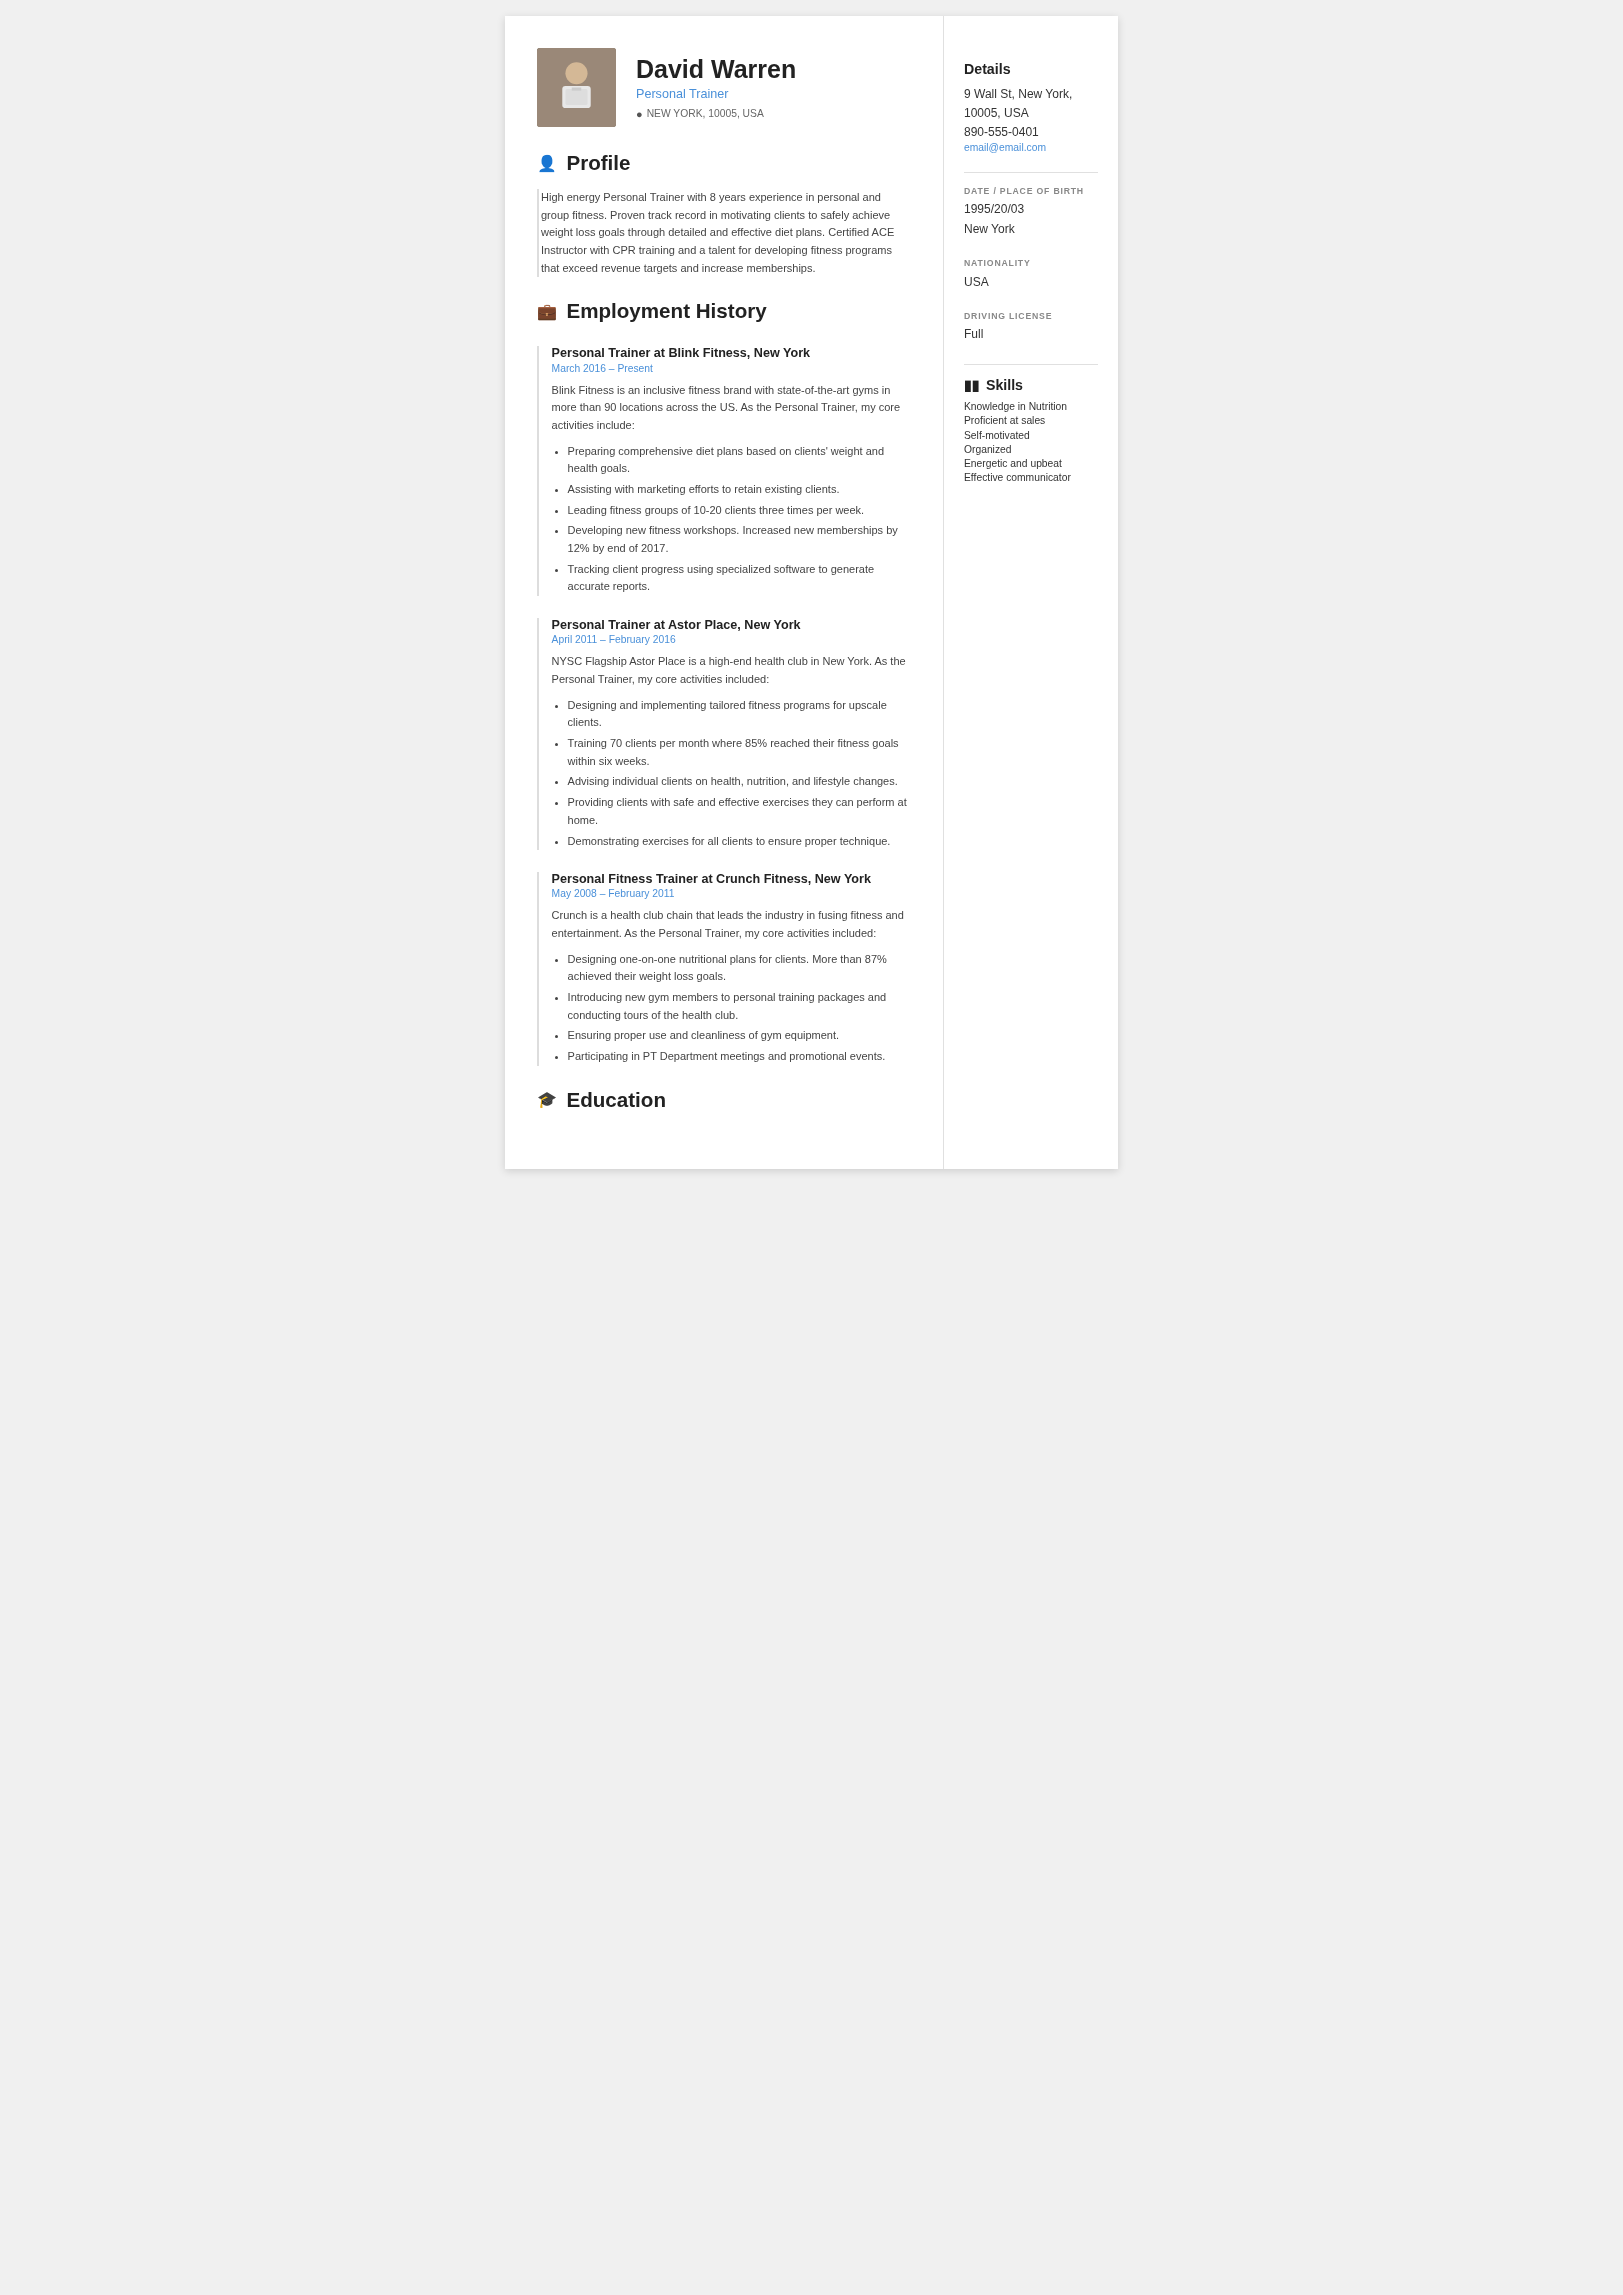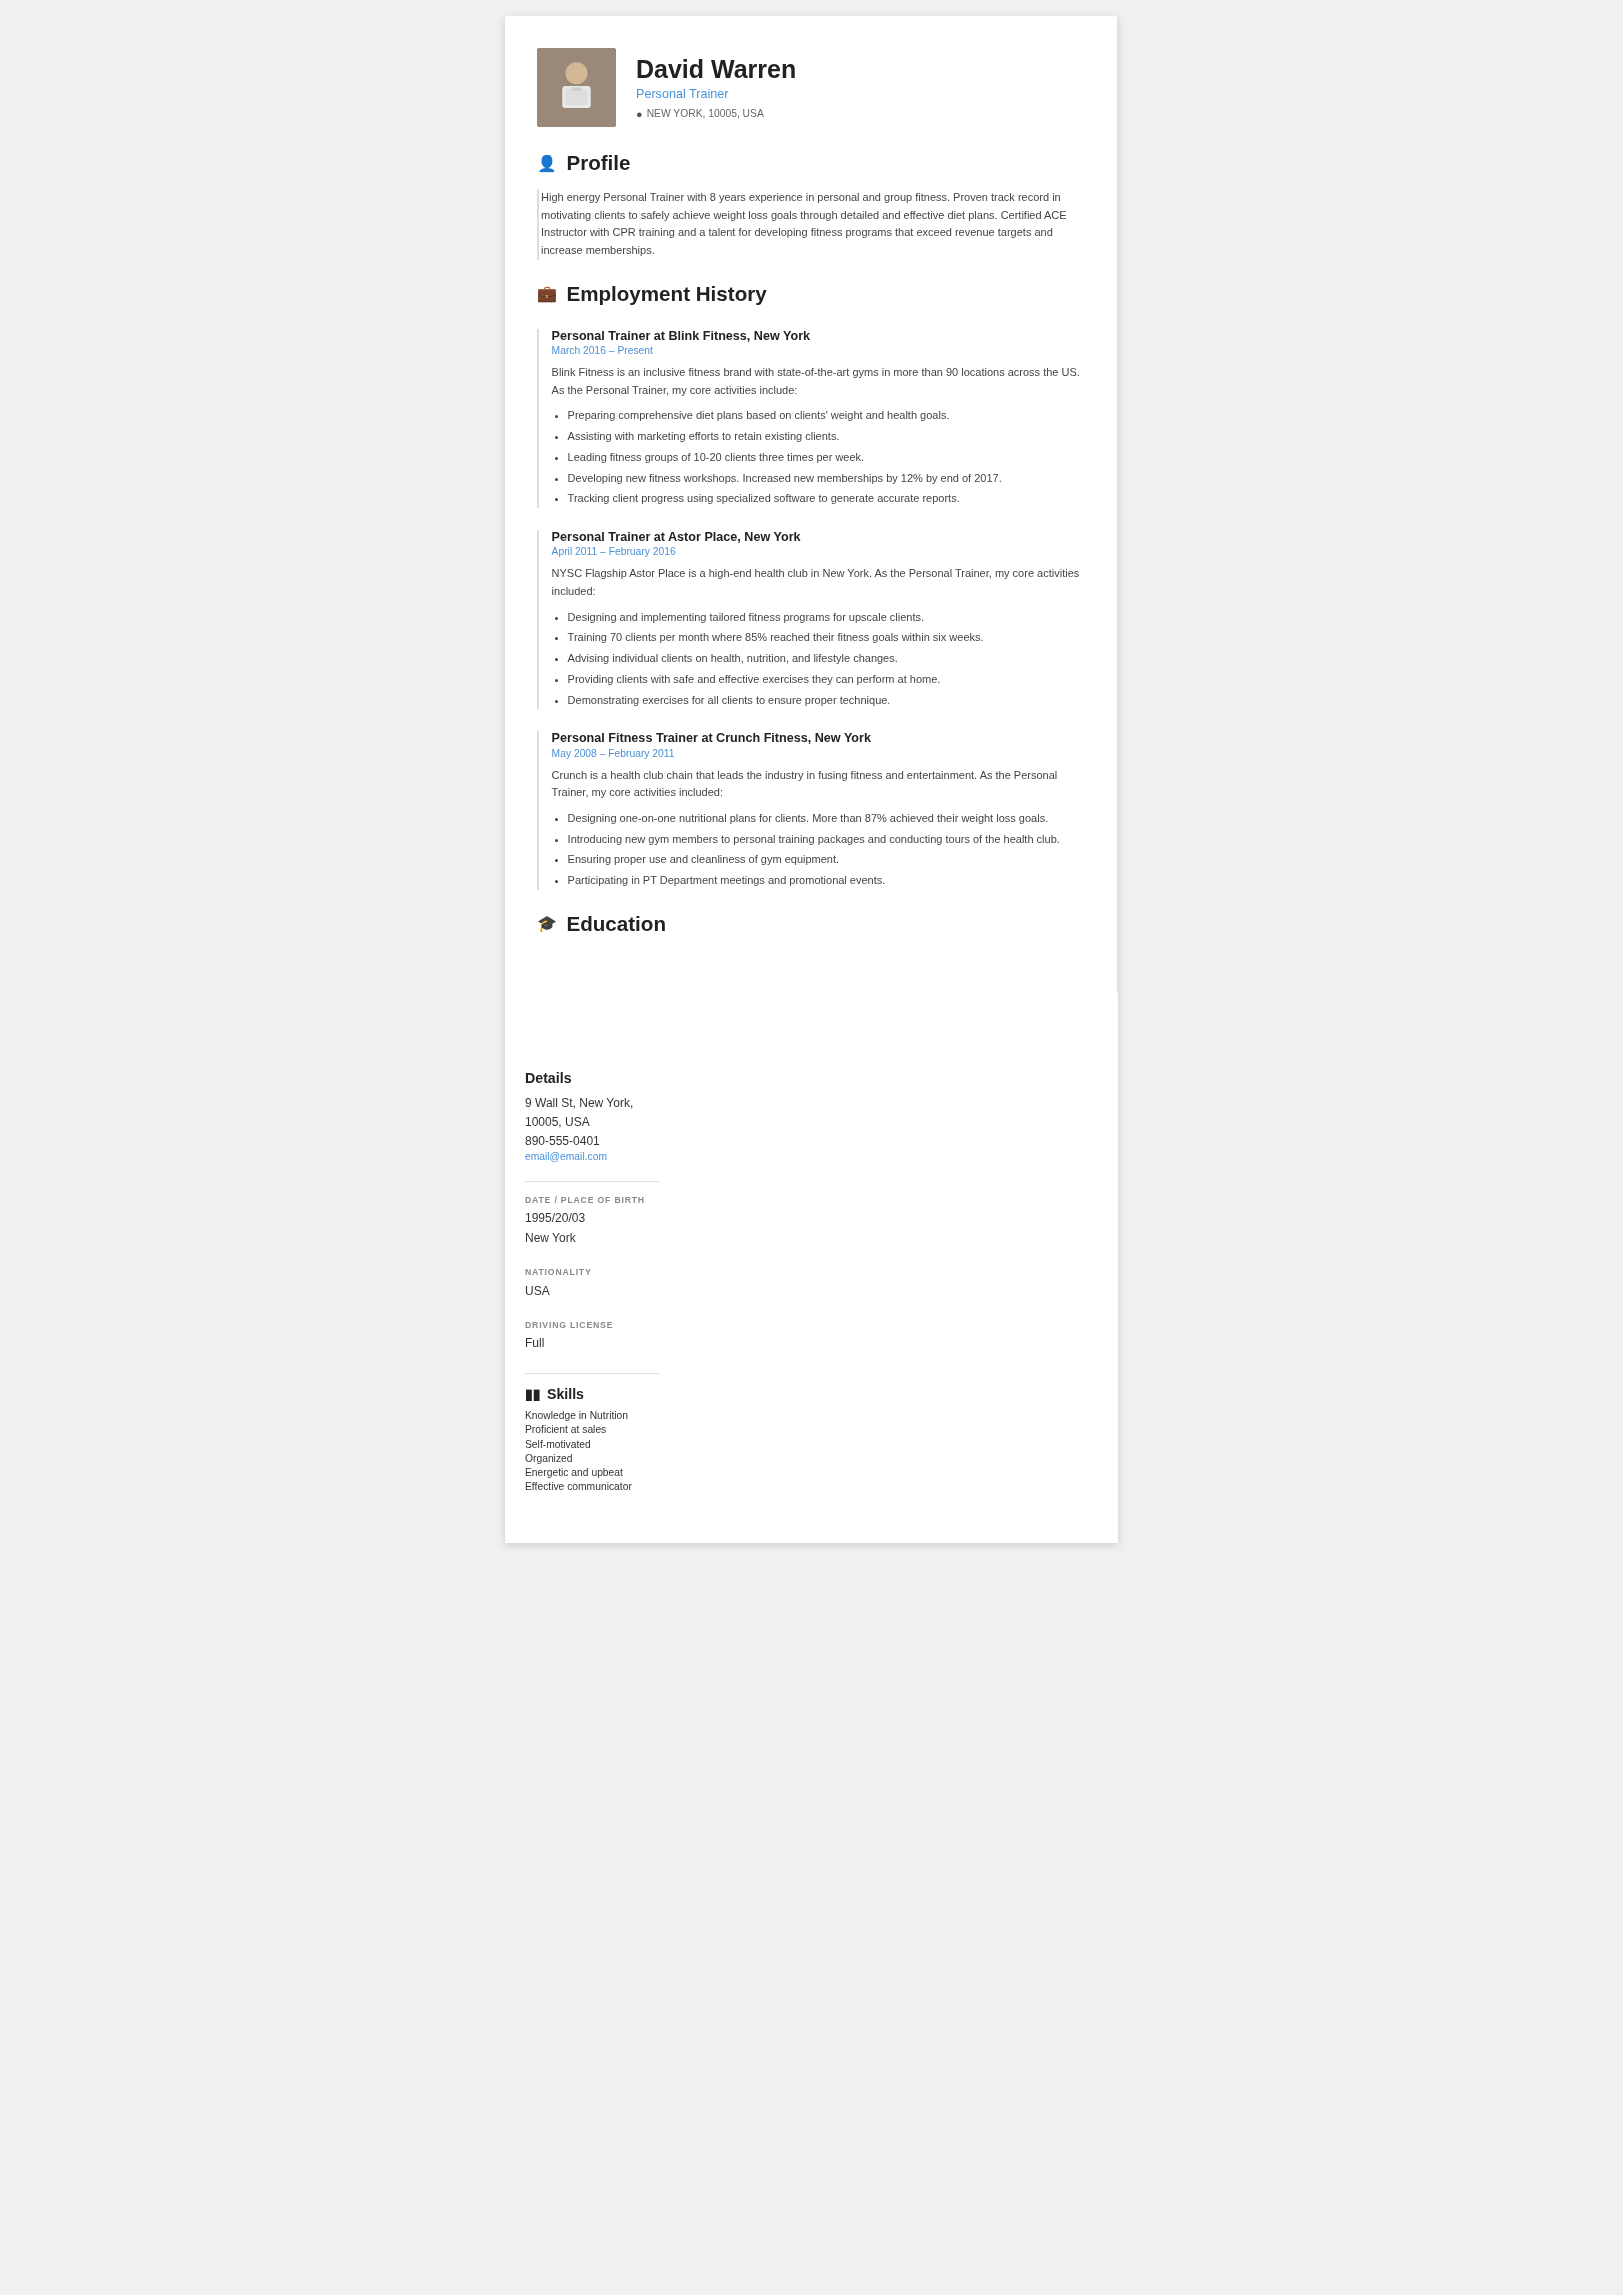--- a/index.html
+++ b/index.html
@@ -16,7 +16,6 @@
       min-height: 996px;
       display: flex;
       box-shadow: 0 1.6px 8px rgba(0,0,0,0.15);
-      flex-direction: column;
     }
     
     .main-col {

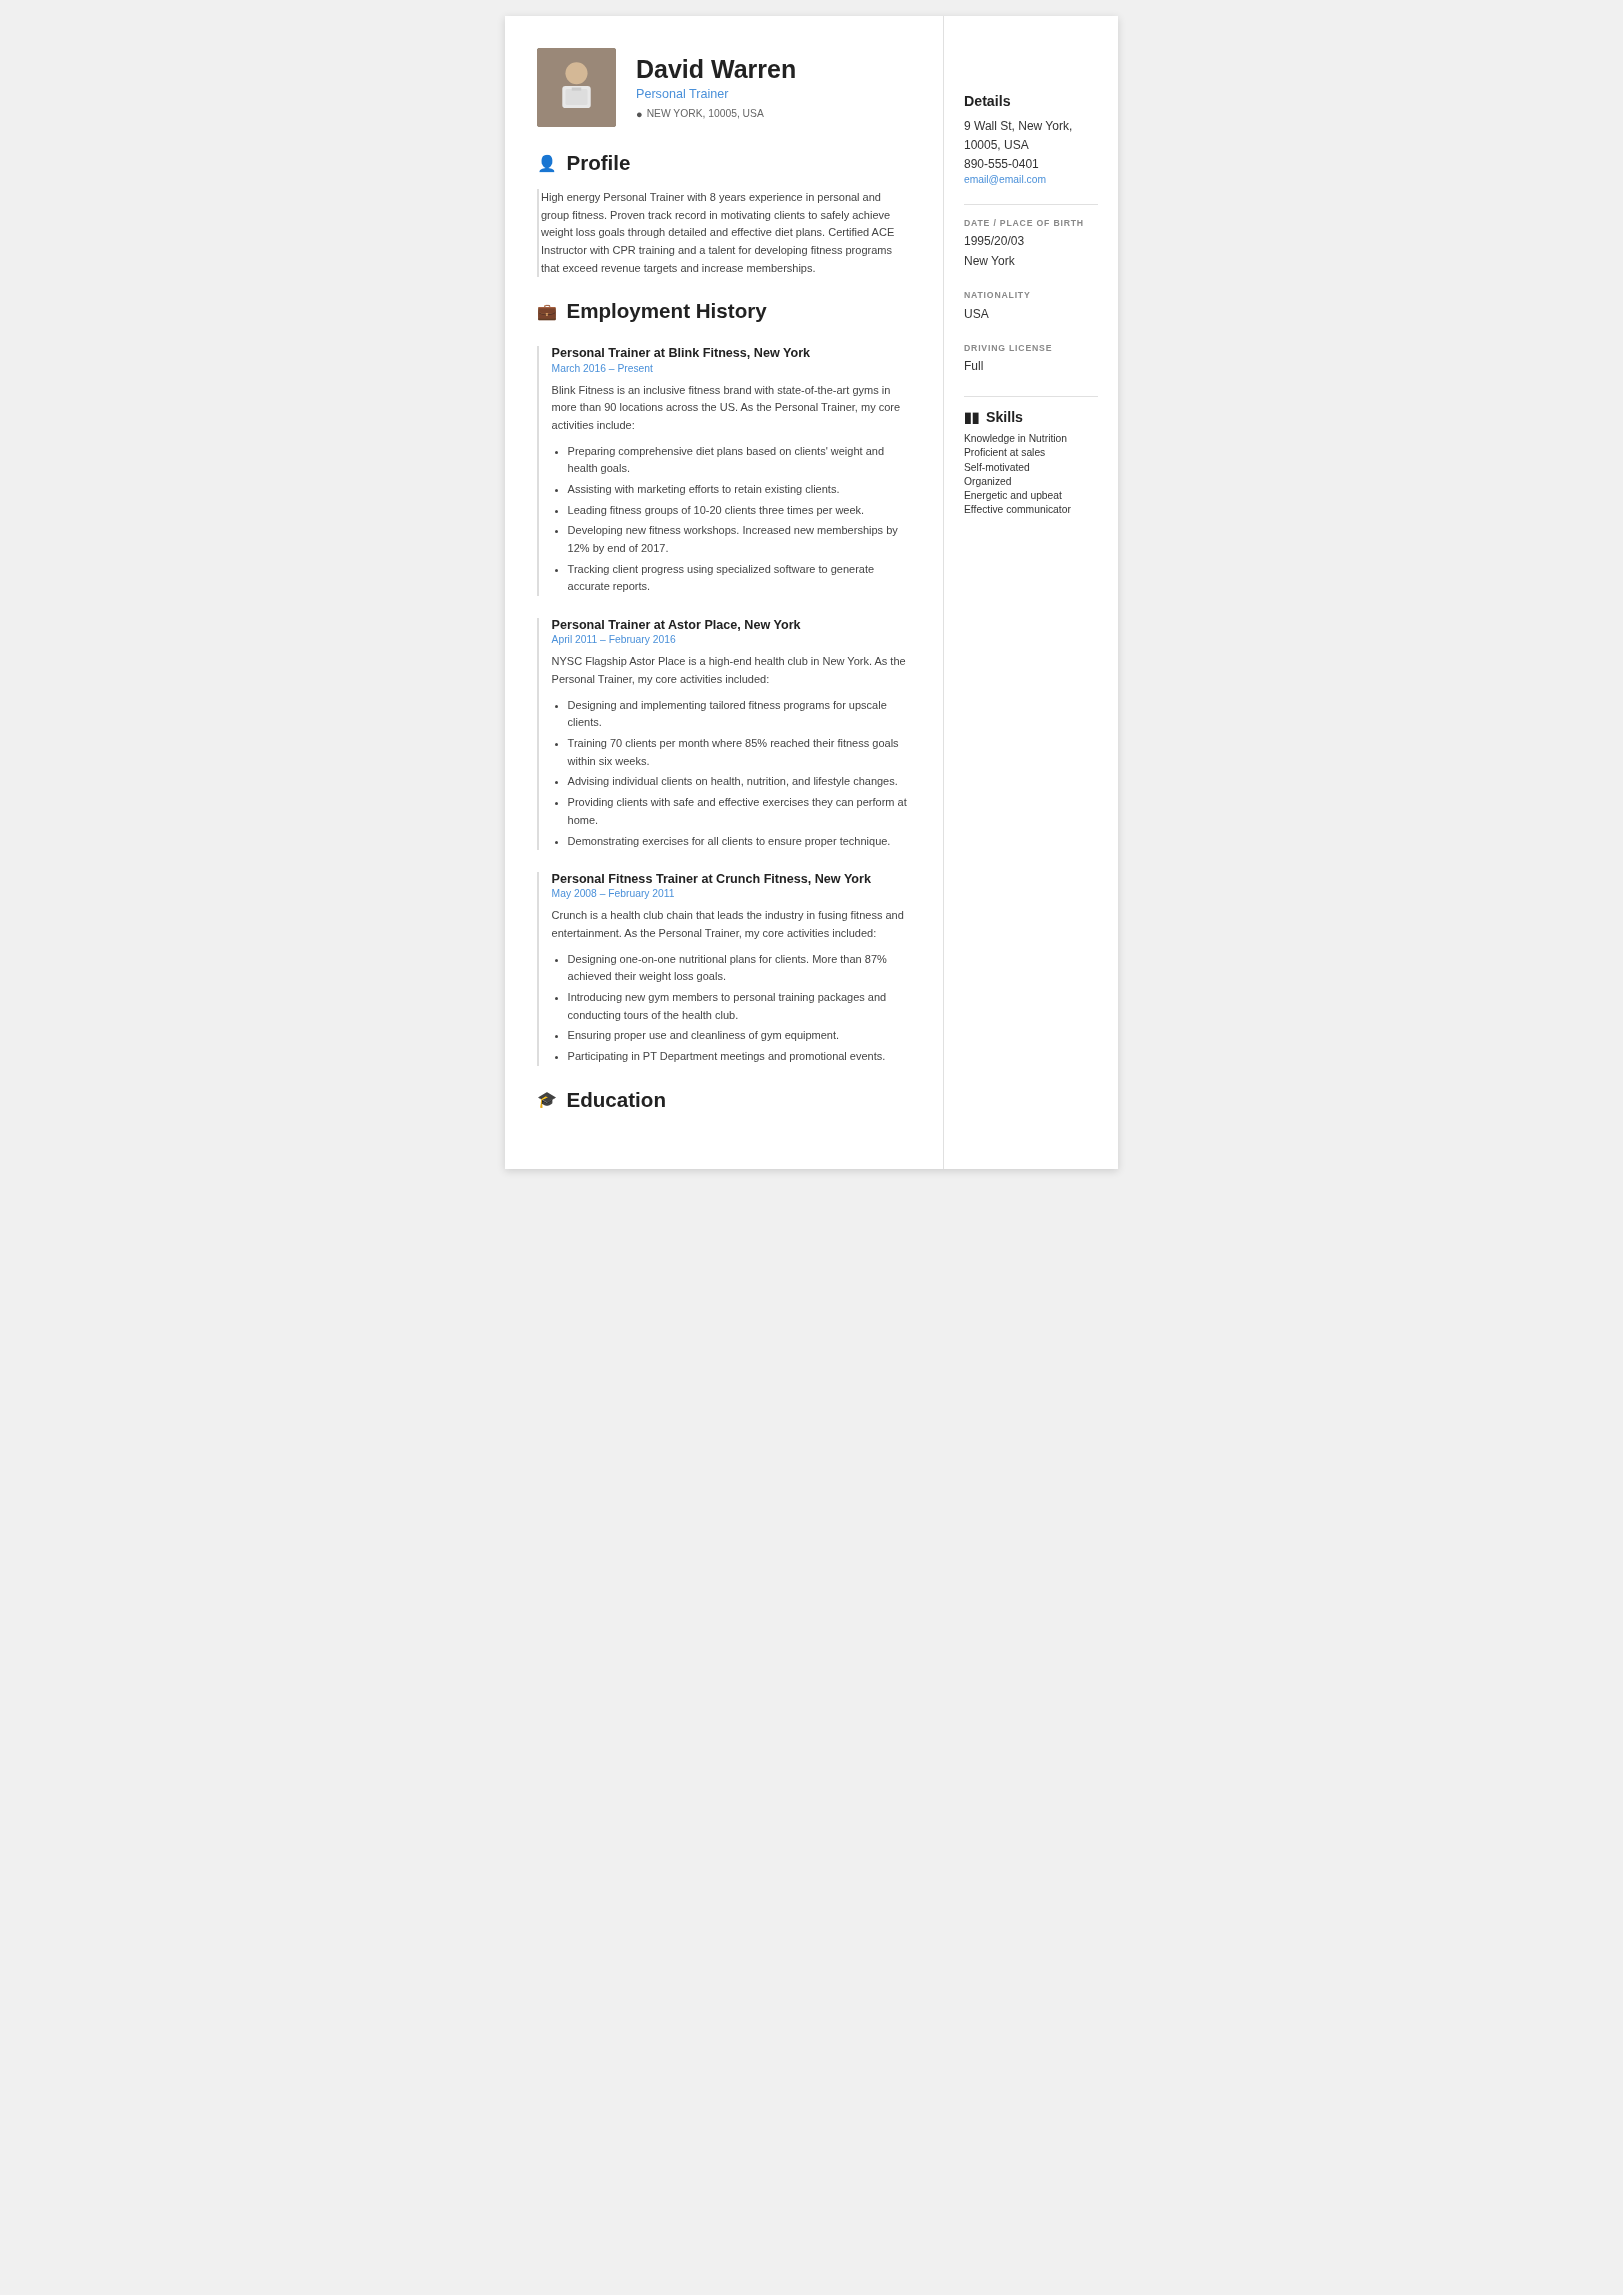--- a/index.html
+++ b/index.html
@@ -28,7 +28,6 @@
       width: 174px;
       padding: 32px 20px;
       background: #fff;
-      margin-top: 32px;
     }
 
     

